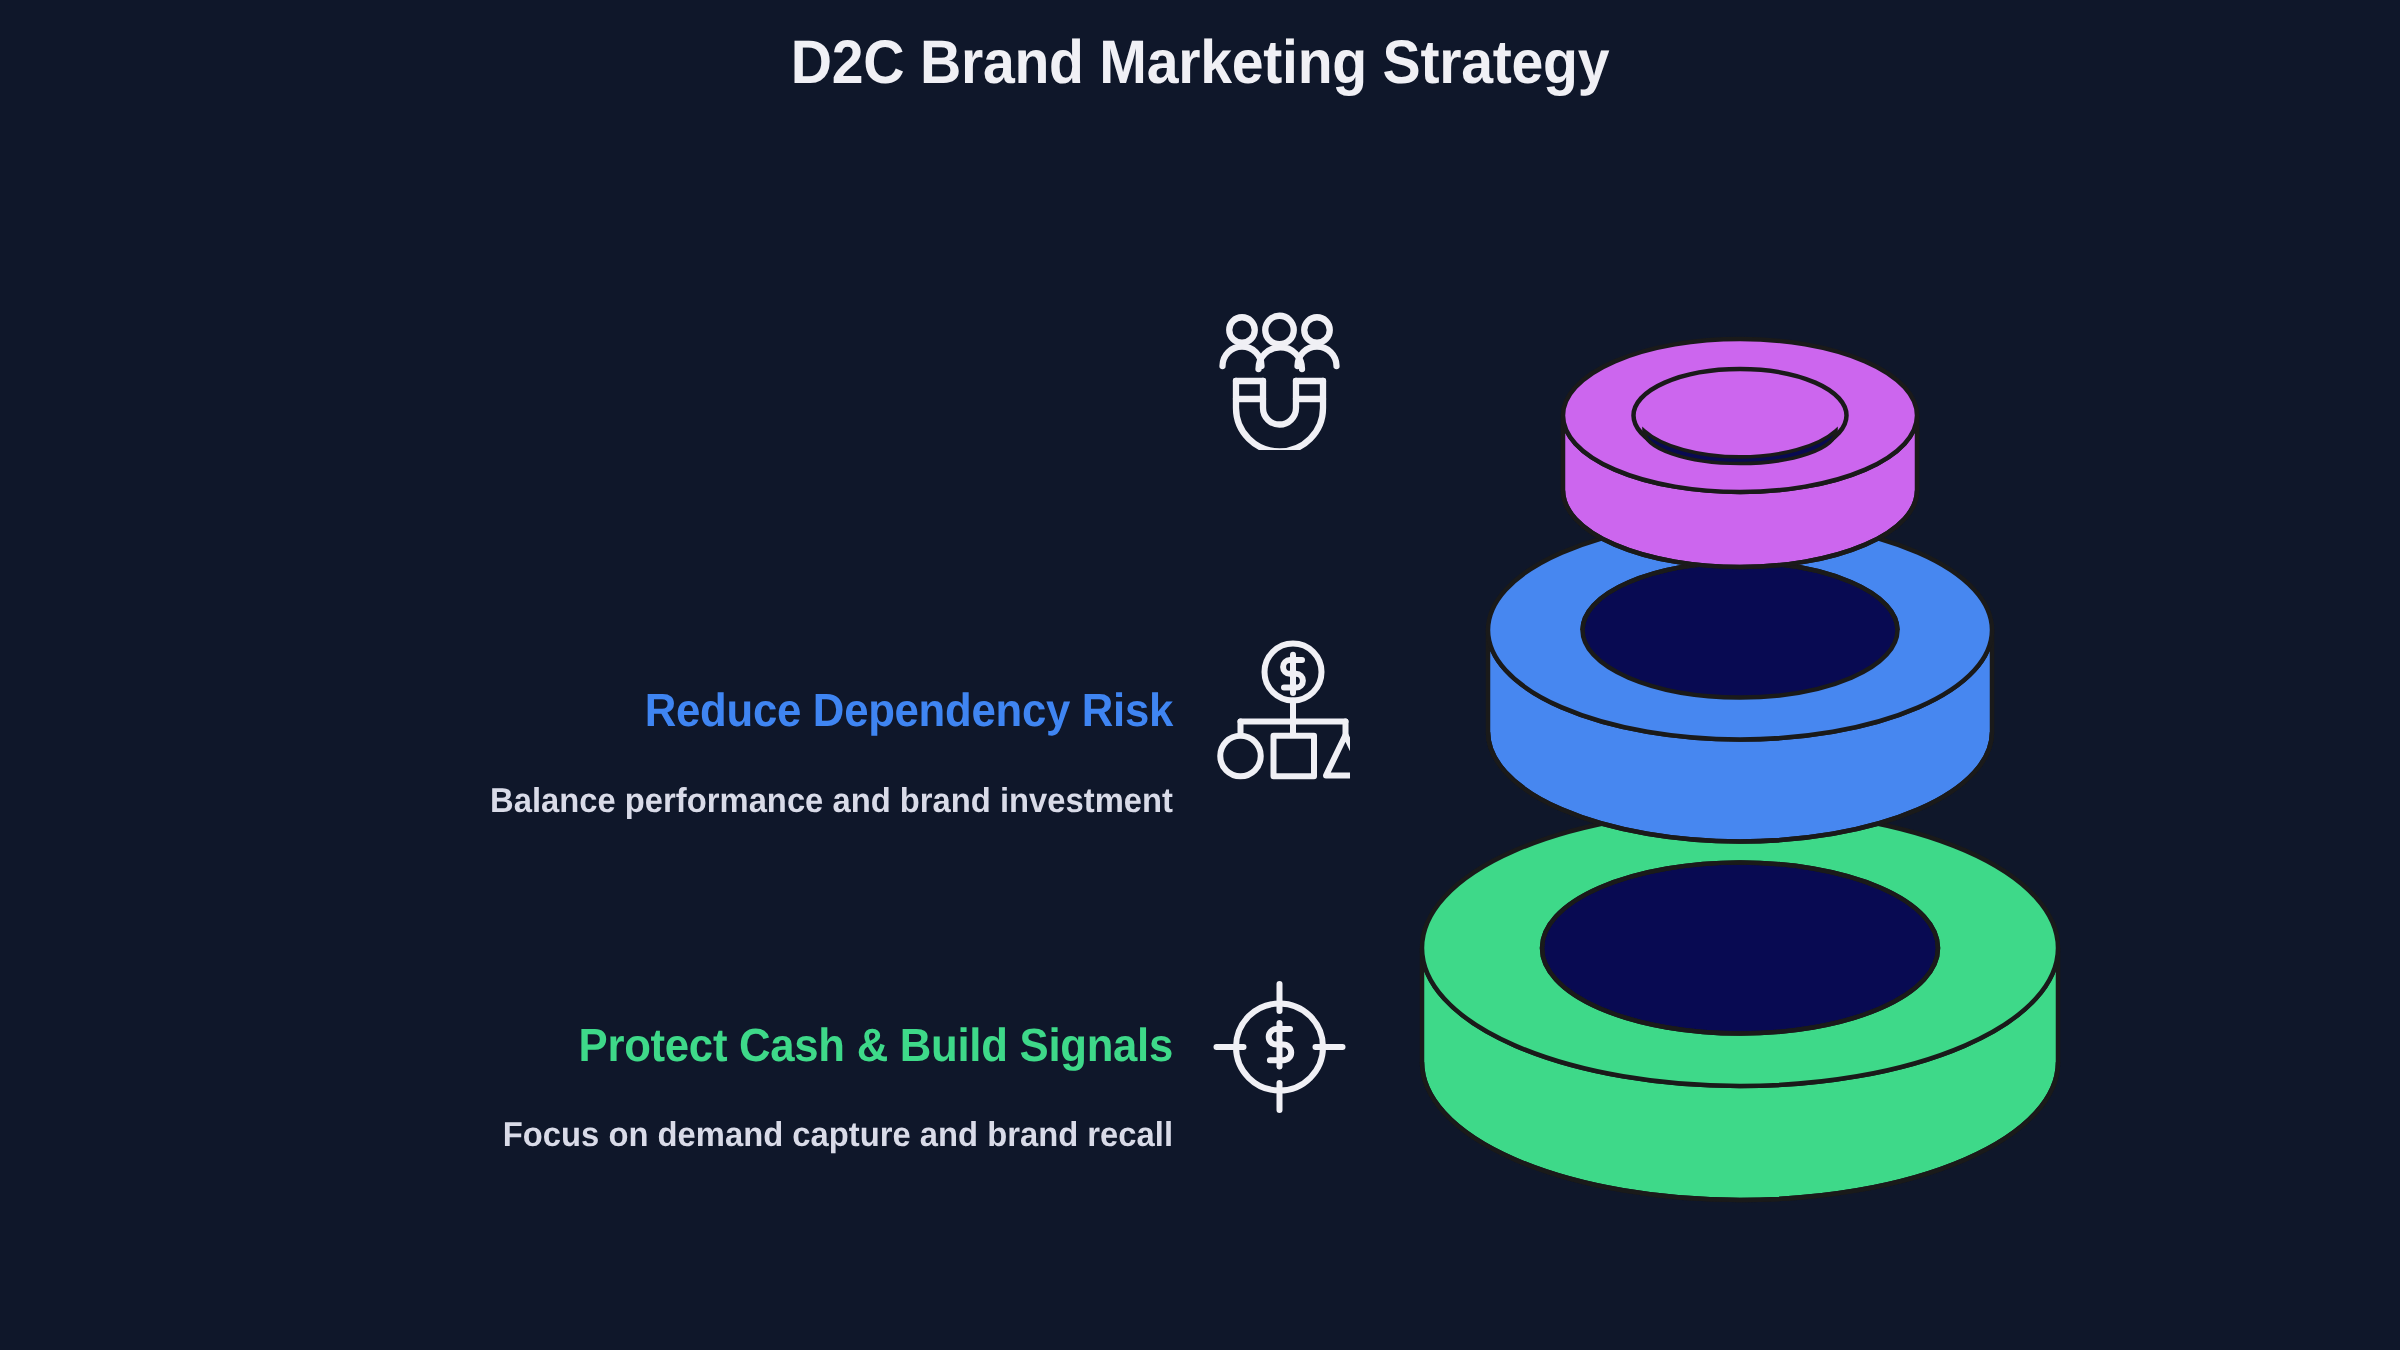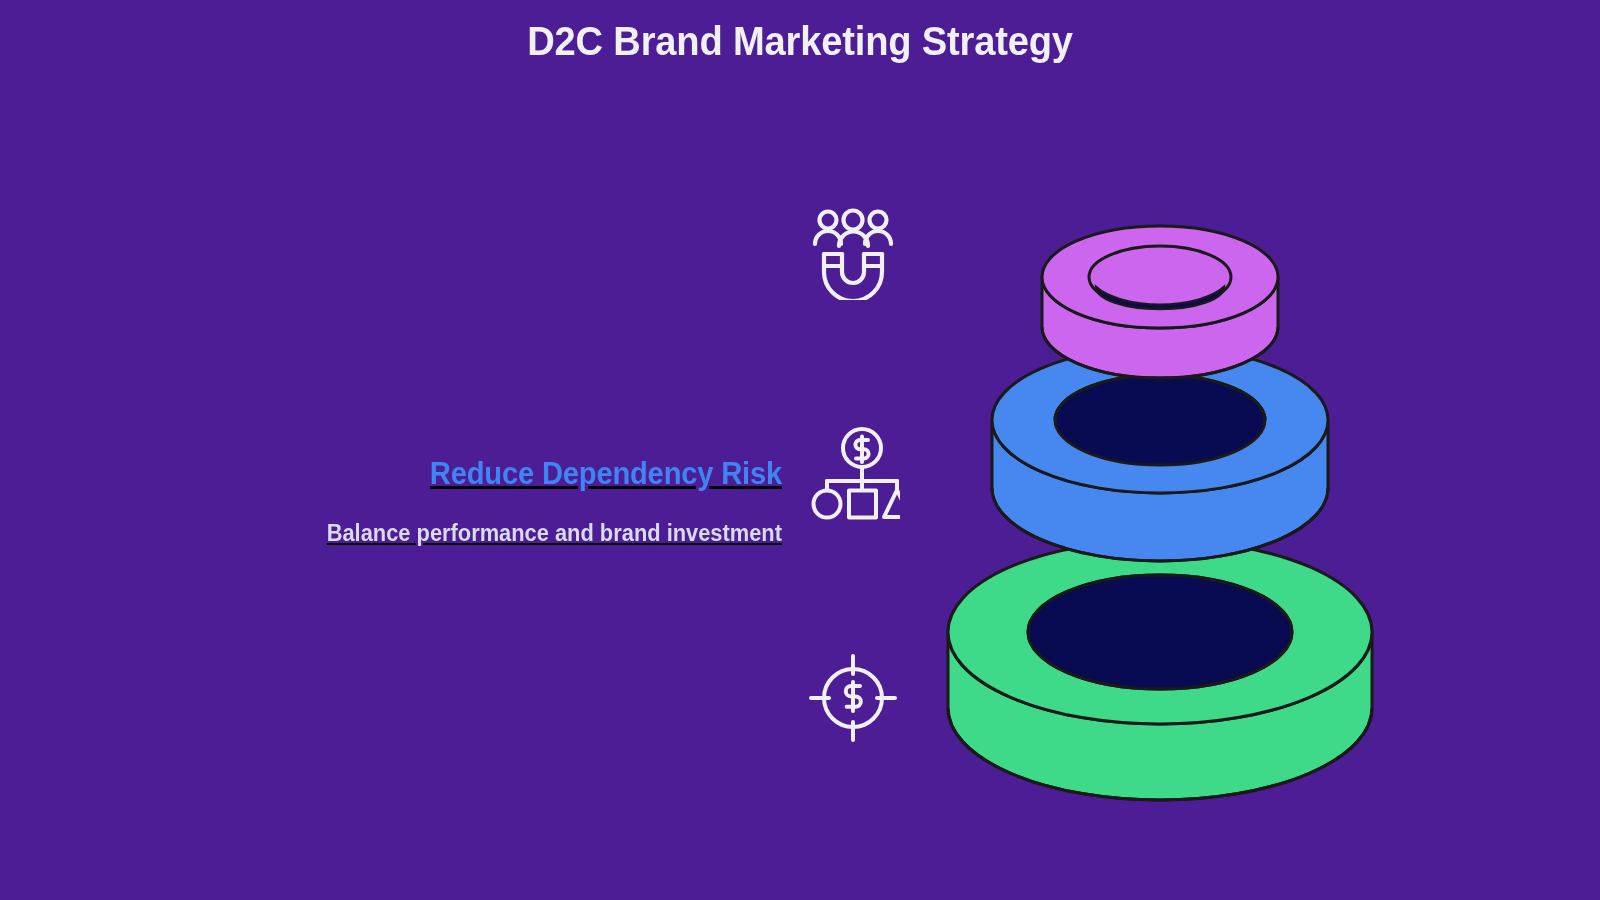--- a/index.html
+++ b/index.html
@@ -12,7 +12,7 @@
   #stage {
     position:relative;
     width:1600px; height:900px;
-    background:#4c1d95;
+    background:#0f172a;
   }
 
   

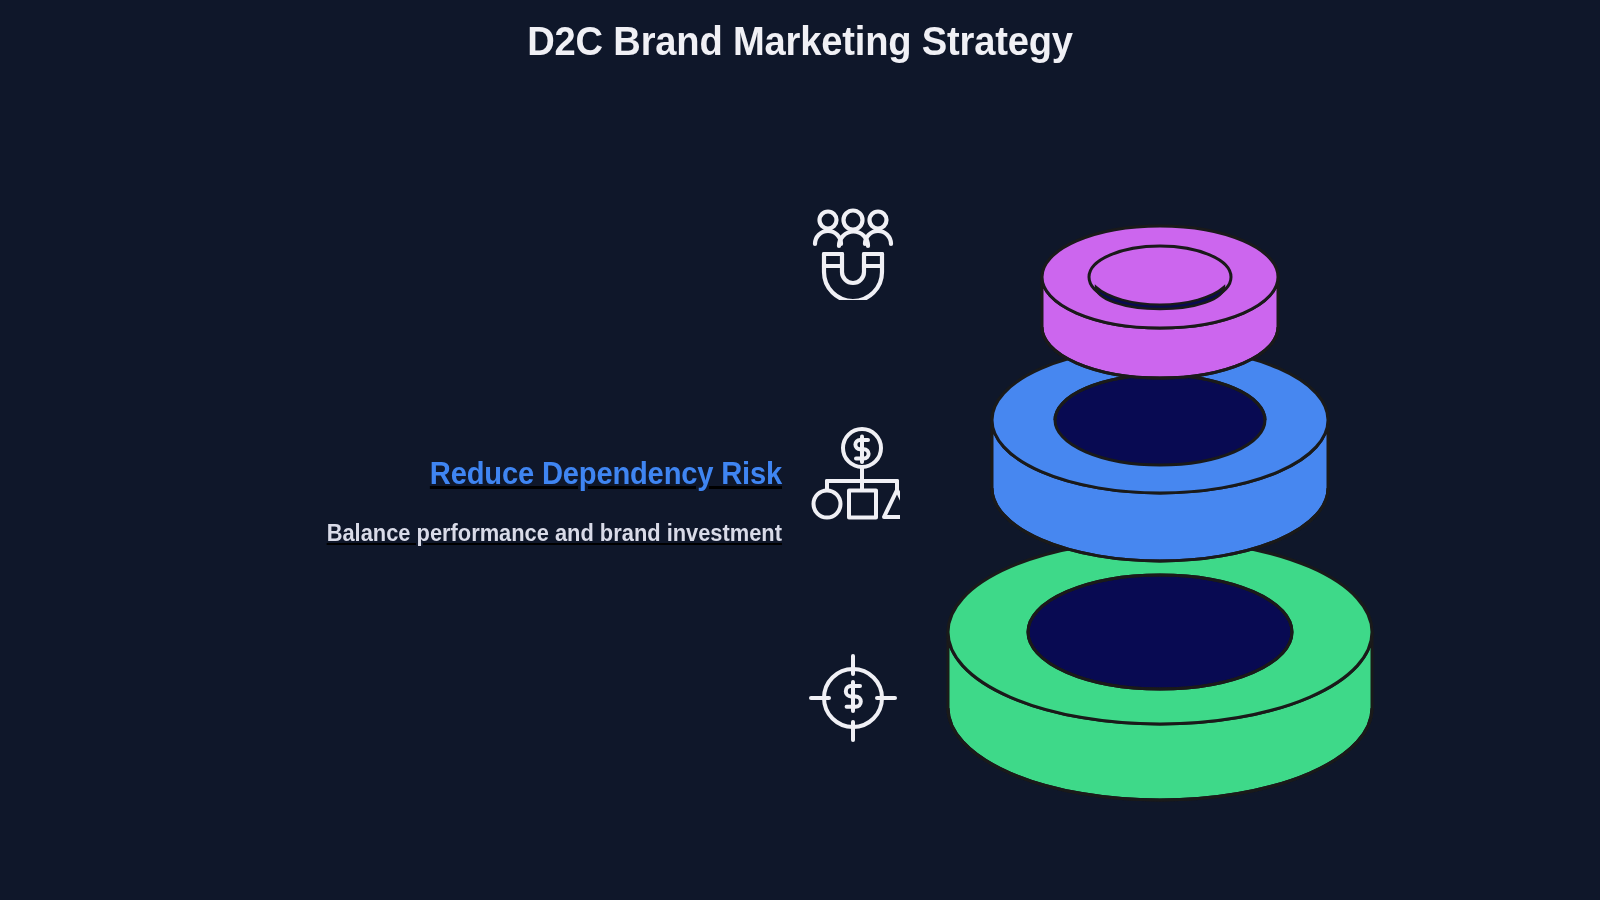--- a/index.html
+++ b/index.html
@@ -57,7 +57,7 @@
     white-space:nowrap;
   }
   #row-0 { top:233px; }
-  #row-1 { top:456px;text-decoration:underline; }
+  #row-1 { top:456px; }
   #row-2 { top:679px; }
 
   #heading-0 { color:#cc55ee; }

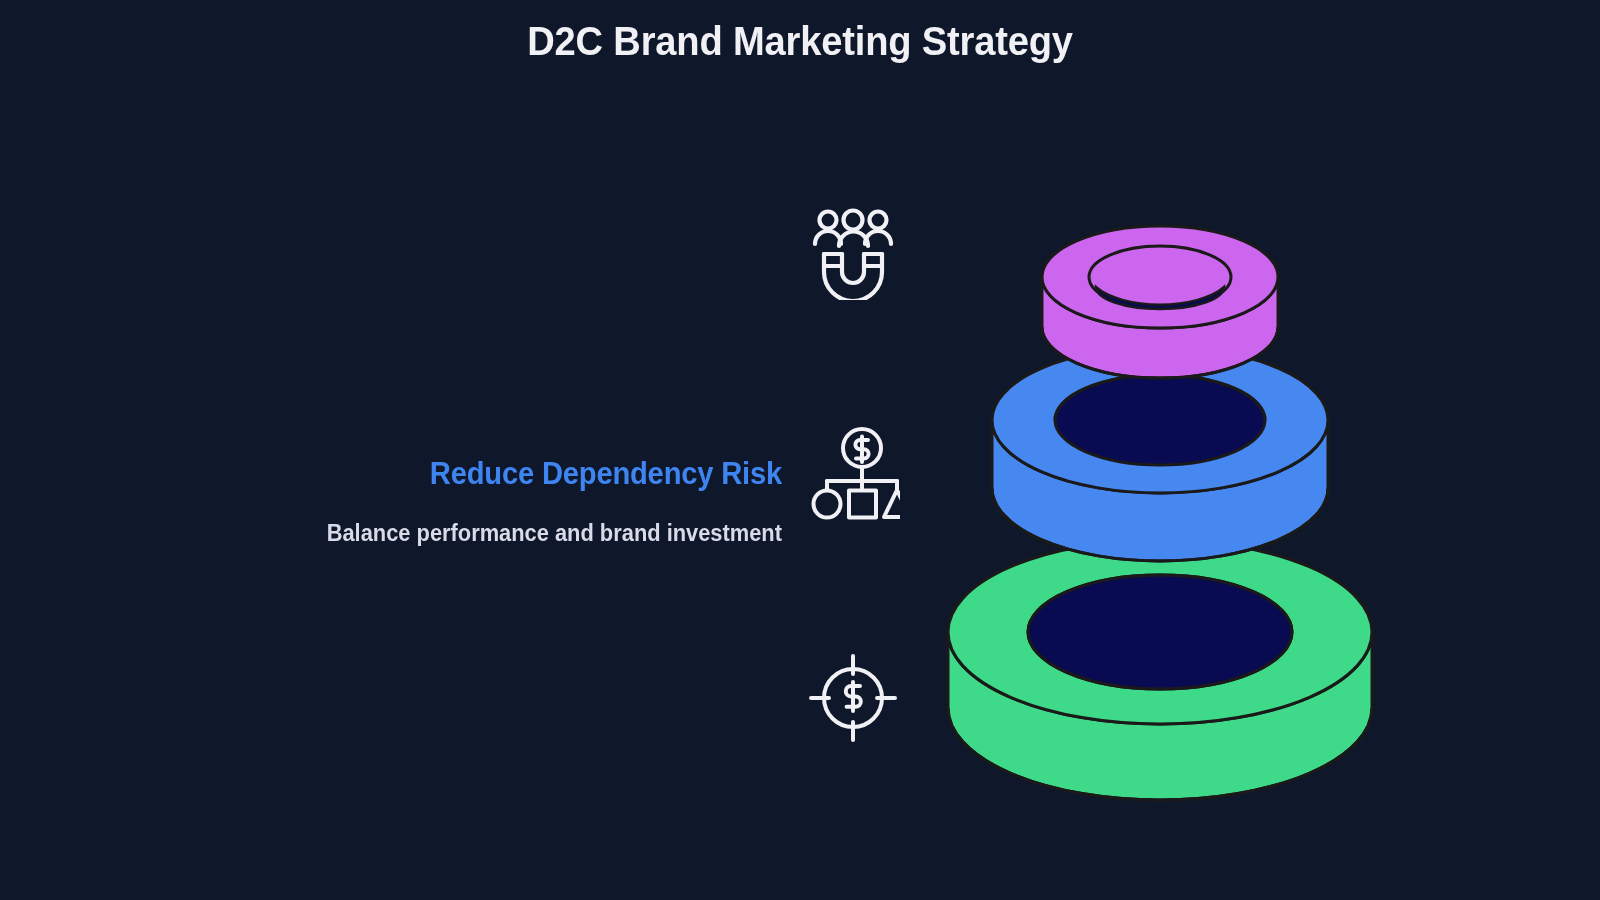--- a/index.html
+++ b/index.html
@@ -144,6 +144,10 @@
     </svg>
   </div>
 
+  <div class="row" id="row-2">
+    <div class="row-heading" id="heading-2">Protect Cash &amp; Build Signals</div>
+    <div class="row-sub">Focus on demand capture and brand recall</div>
+  </div>
 
   <div class="icon-slot" id="icon-2">
     <svg width="92" height="92" viewBox="0 0 92 92" fill="none" stroke="#f0f0f5" stroke-width="4" stroke-linecap="round" stroke-linejoin="round">

